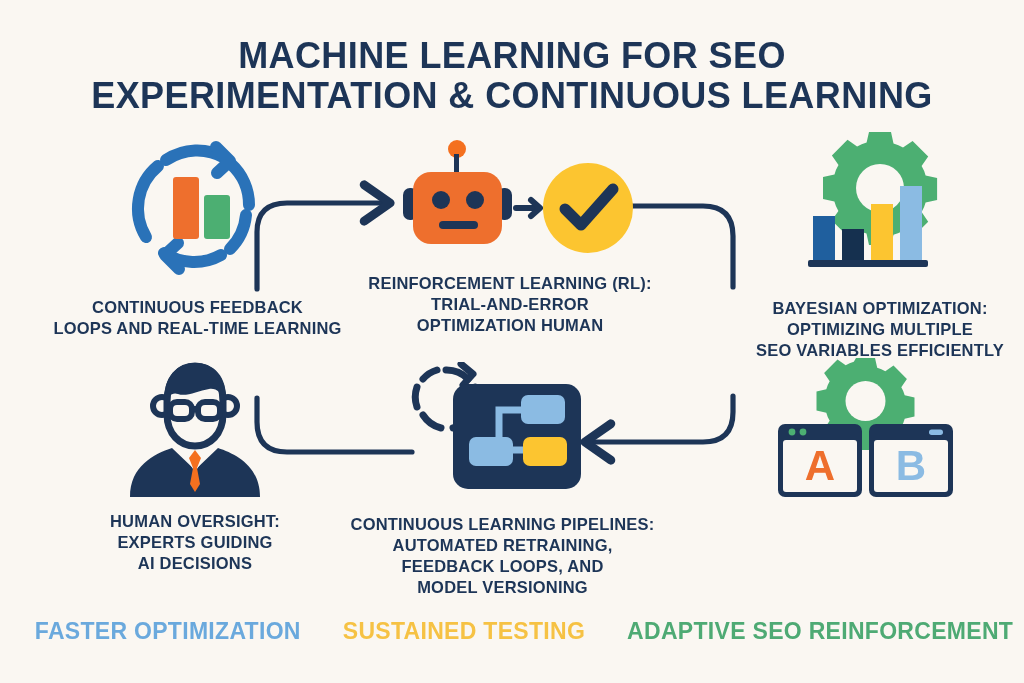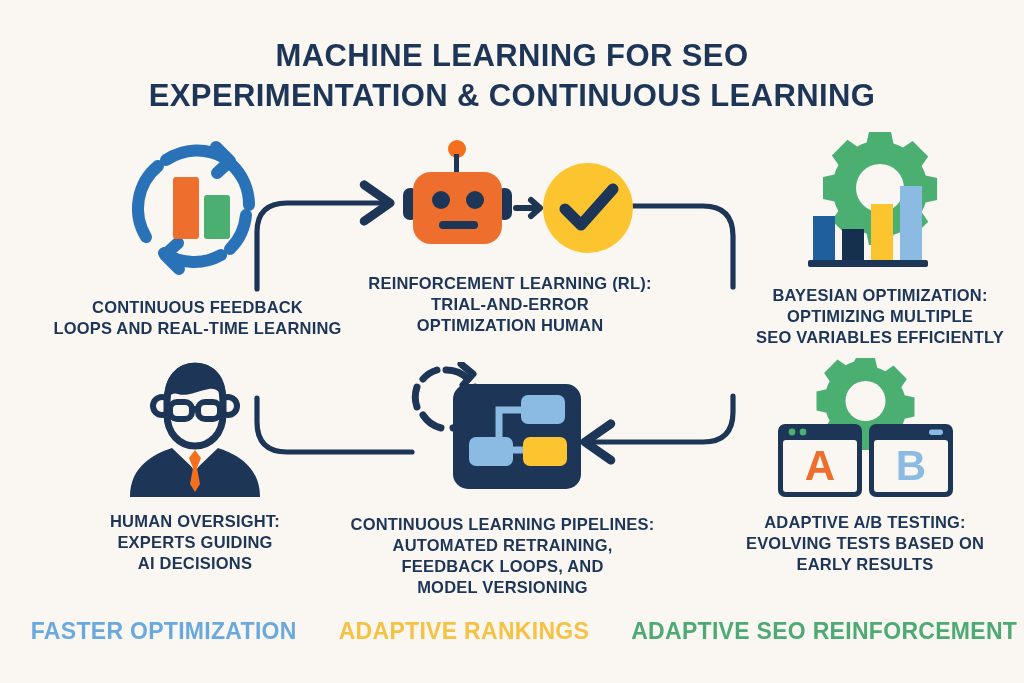--- a/index.html
+++ b/index.html
@@ -23,7 +23,7 @@
     text-align:center;
     color:#1d3557;
     font-weight:bold;
-    font-size:31px;
+    font-size:36px;
     line-height:40px;
     letter-spacing:0.4px;
     white-space:pre-line;

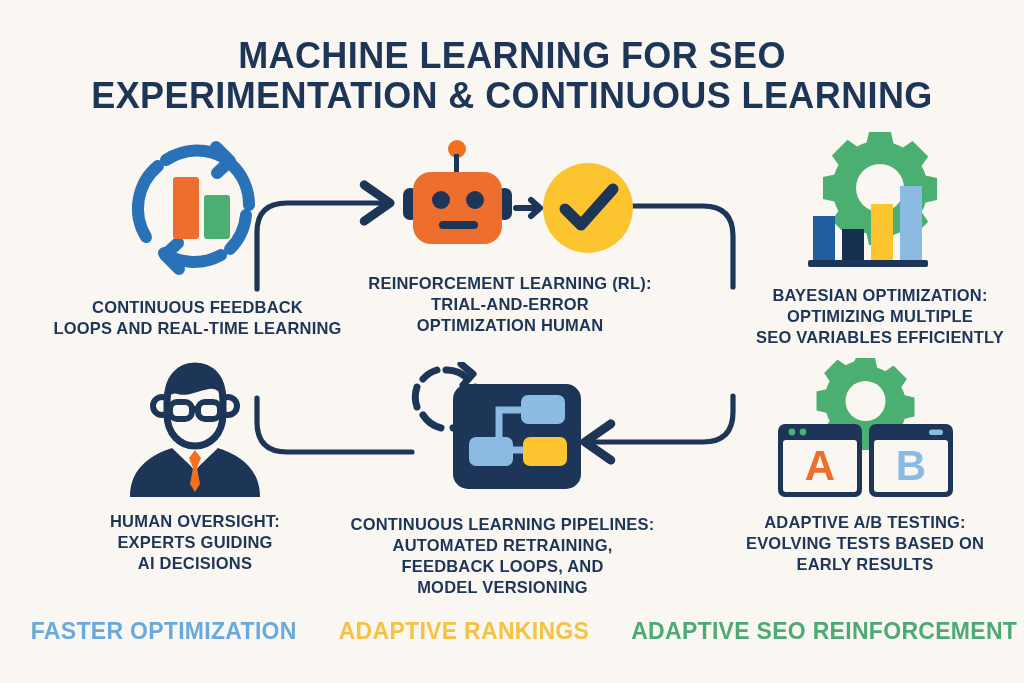--- a/index.html
+++ b/index.html
@@ -165,7 +165,7 @@
         <rect x="8" y="130" width="120" height="7" rx="2" fill="#1d3557"></rect>
       </svg>
     </div>
-    <div class="caption" style="margin-top:15px;">BAYESIAN OPTIMIZATION:
+    <div class="caption" style="margin-top:28px;">BAYESIAN OPTIMIZATION:
 OPTIMIZING MULTIPLE
 SEO VARIABLES EFFICIENTLY</div>
   </div>

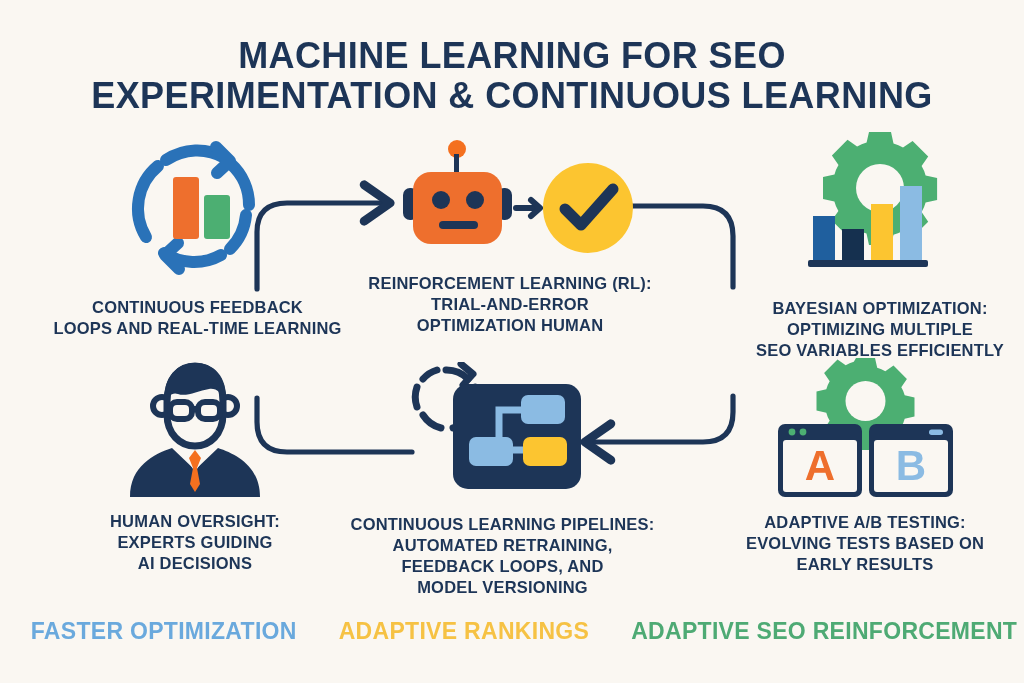--- a/index.html
+++ b/index.html
@@ -266,9 +266,6 @@
         </g>
       </svg>
     </div>
-    <div class="caption" style="margin-top:10px;">ADAPTIVE A/B TESTING:
-EVOLVING TESTS BASED ON
-EARLY RESULTS</div>
   </div>
 
   <div class="footer">

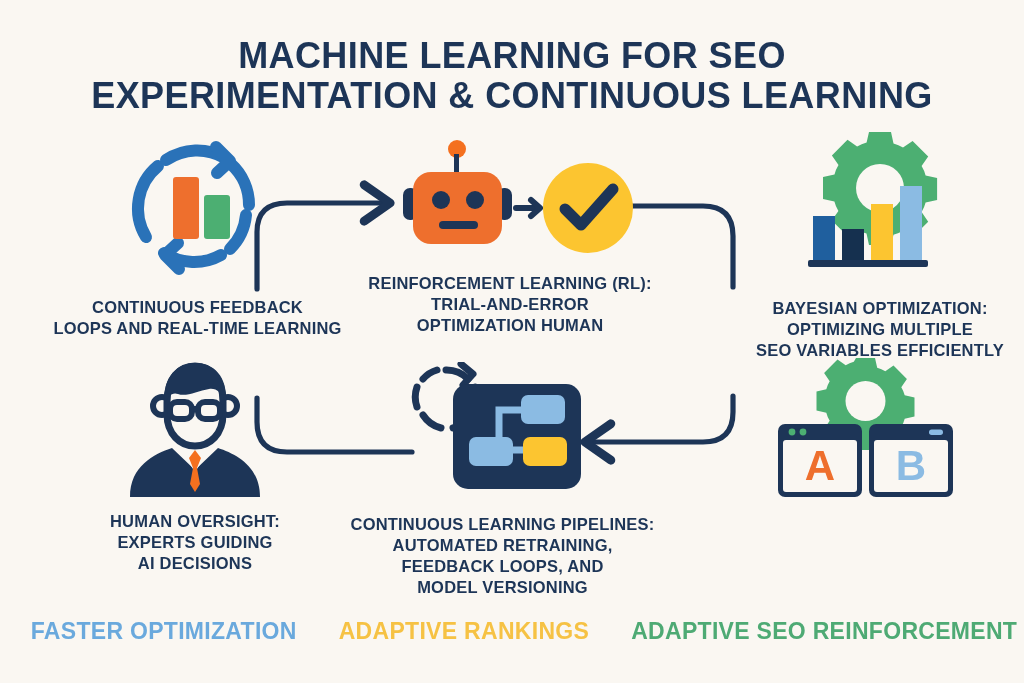--- a/index.html
+++ b/index.html
@@ -270,7 +270,7 @@
 
   <div class="footer">
     <div class="tag" style="color:#6aa9dd;">FASTER OPTIMIZATION</div>
-    <div class="tag" style="color:#f6c244;">ADAPTIVE RANKINGS</div>
+    <div class="tag" style="color:#f6c244;">SUSTAINED TESTING</div>
     <div class="tag" style="color:#4eaa74;">ADAPTIVE SEO REINFORCEMENT</div>
   </div>
 

